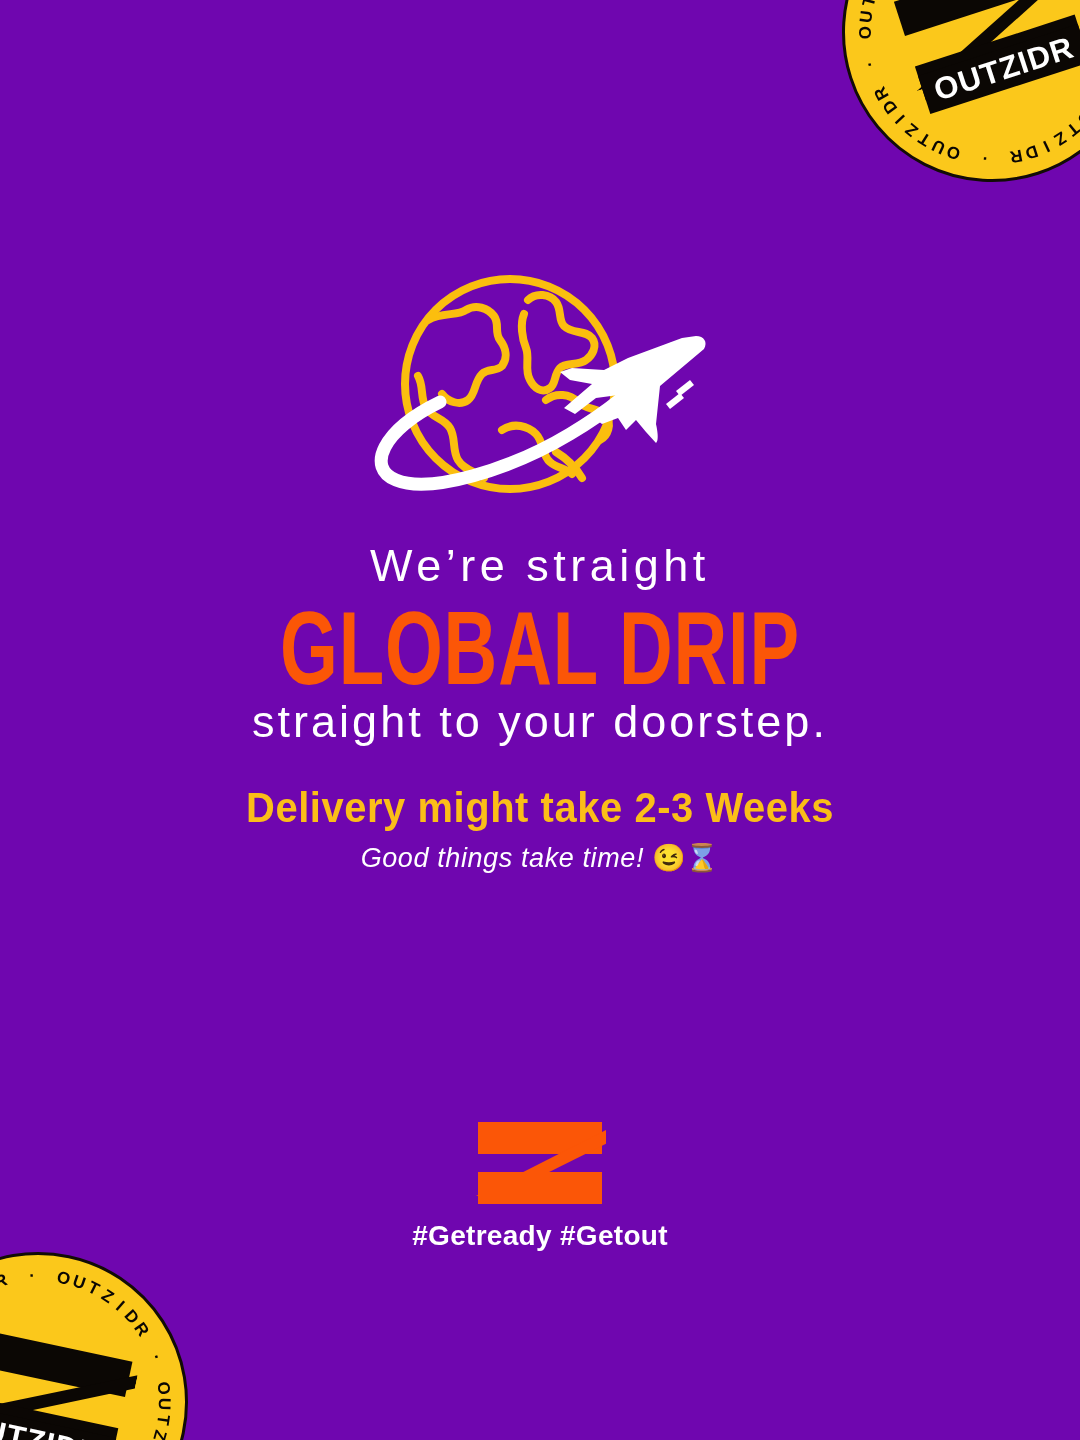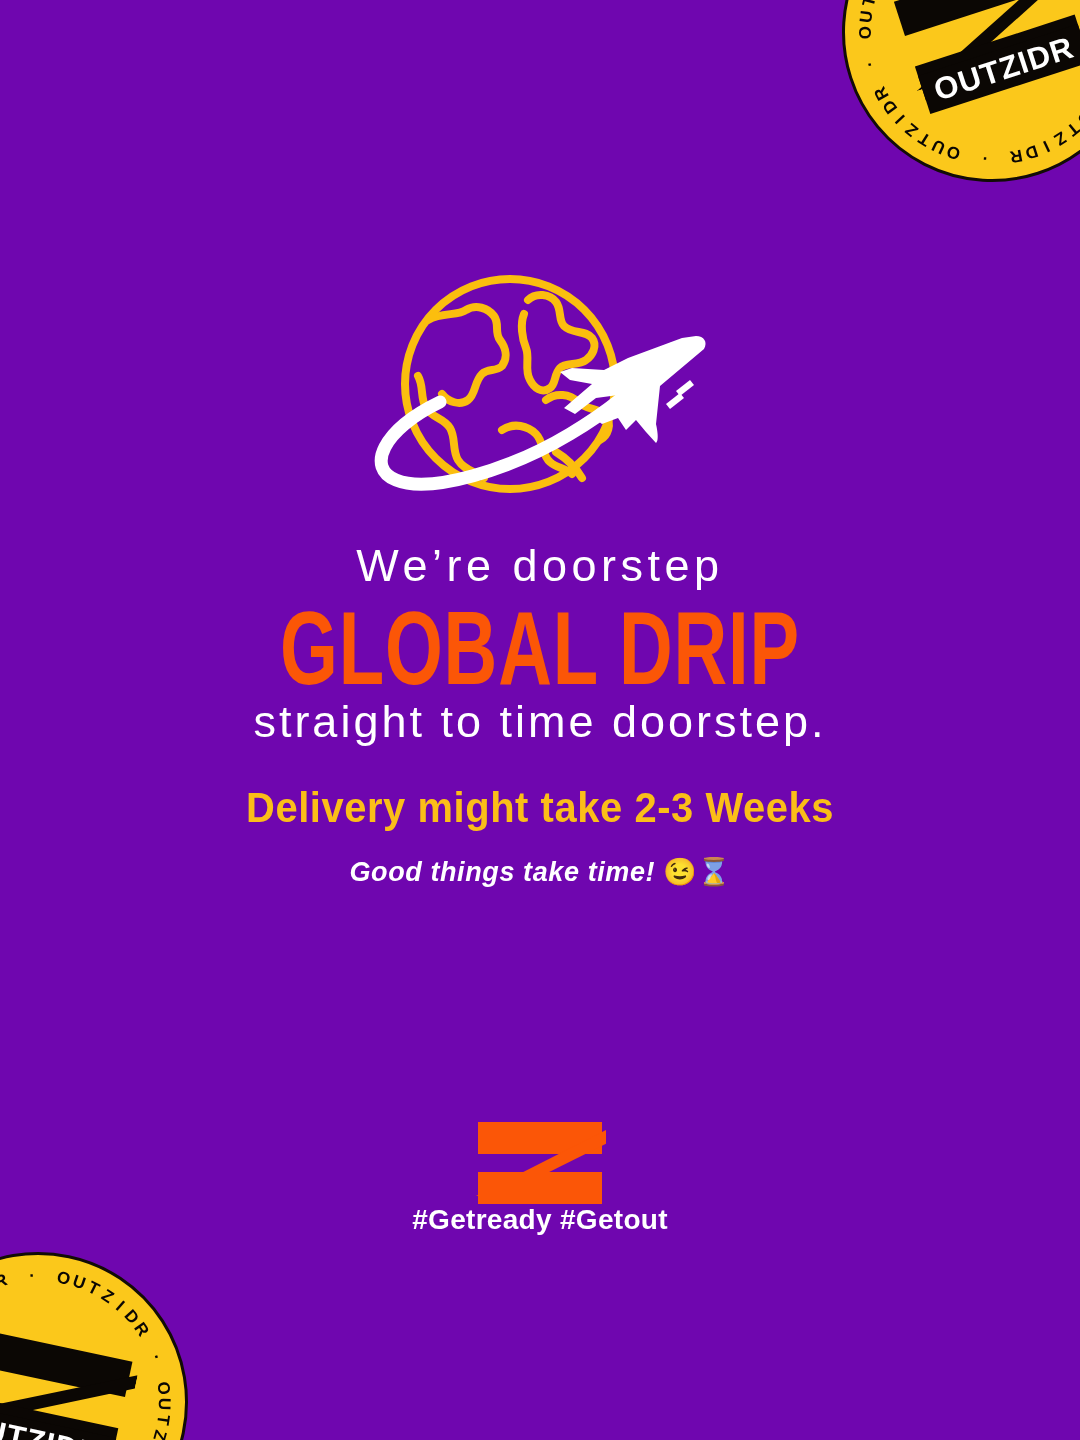--- a/index.html
+++ b/index.html
@@ -250,7 +250,7 @@
   </div>
 
   <div id="copy">
-    <div class="kicker">We’re doorstep</div>
+    <div class="kicker">We’re straight</div>
     <div class="headline">GLOBAL DRIP</div>
     <div class="subline">straight to time doorstep.</div>
   </div>

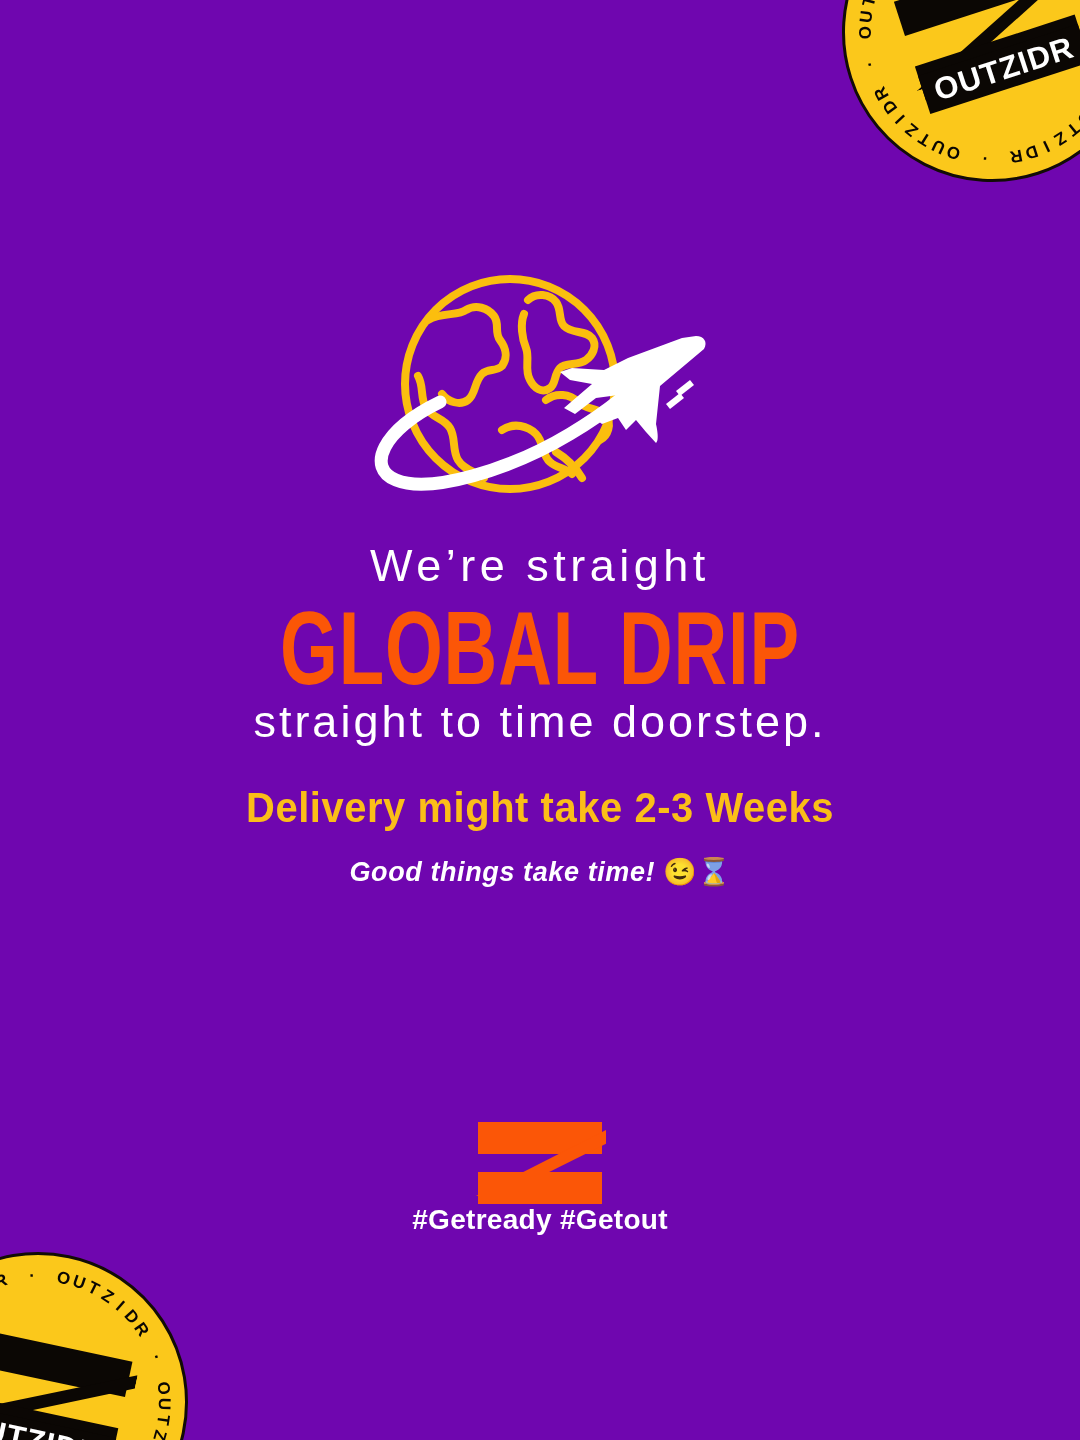--- a/index.html
+++ b/index.html
@@ -252,7 +252,7 @@
   <div id="copy">
     <div class="kicker">We’re straight</div>
     <div class="headline">GLOBAL DRIP</div>
-    <div class="subline">straight to time doorstep.</div>
+    <div class="subline">straight to your doorstep.</div>
   </div>
 
   <div id="delivery">

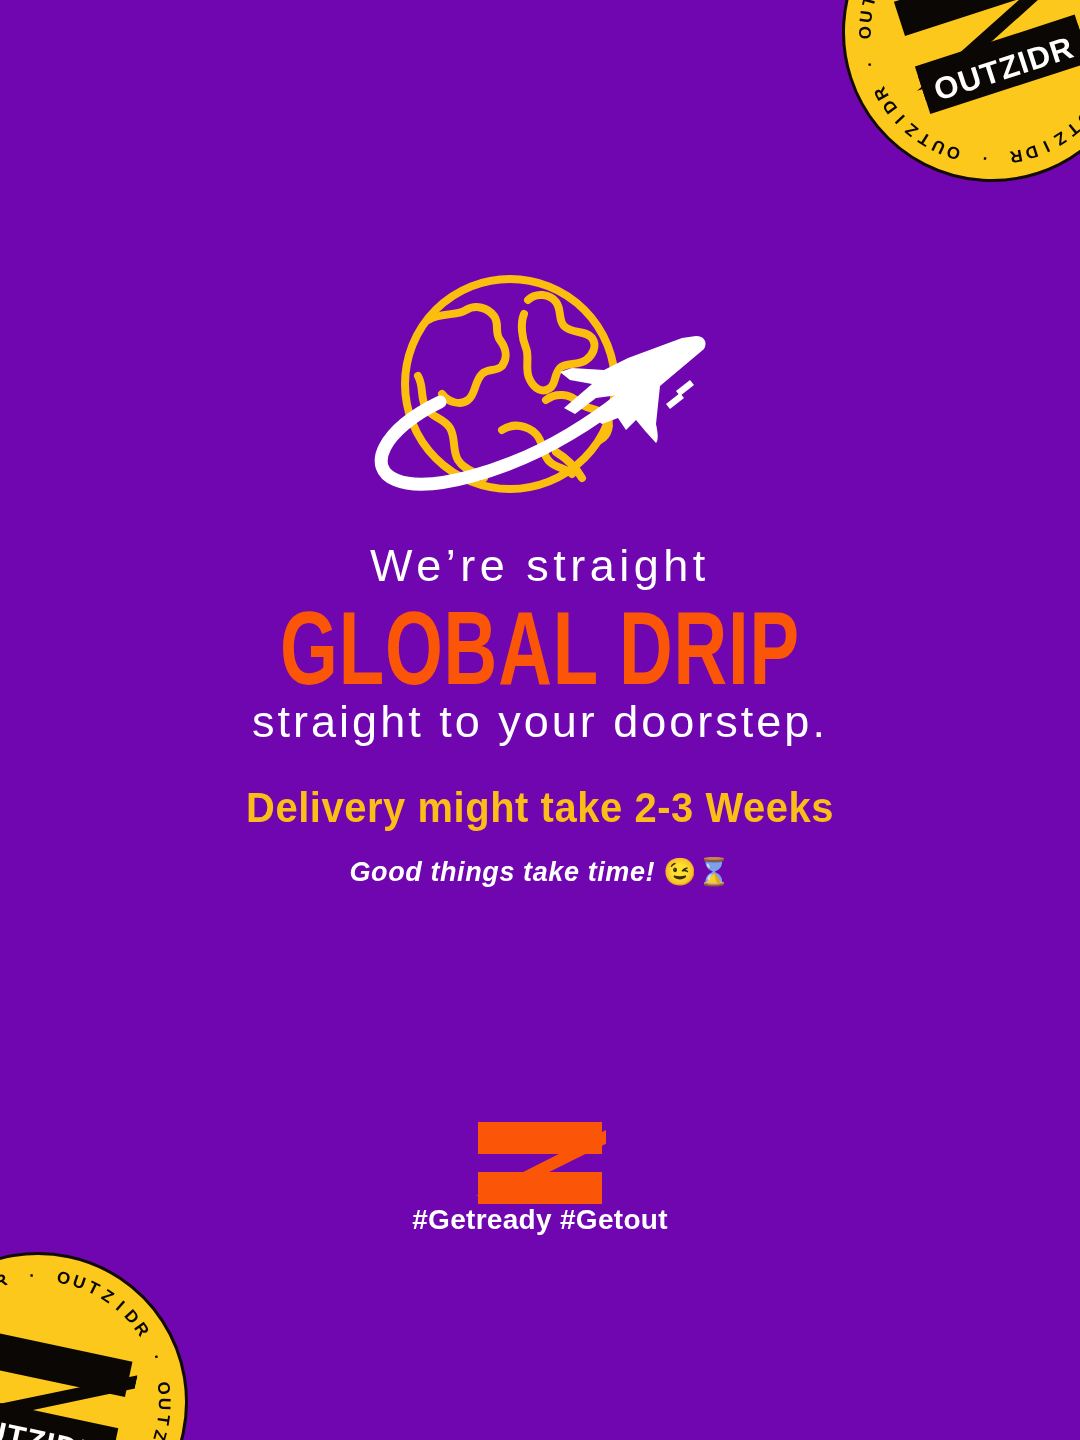--- a/index.html
+++ b/index.html
@@ -135,10 +135,10 @@
   .delivery-sub {
     color:#ffffff;
     font-size:27px;
-    font-weight:bold;
+    font-weight:normal;
     font-style:italic;
     letter-spacing:0.6px;
-    margin-top:24px;
+    margin-top:10px;
     white-space:nowrap;
   }
   .emoji { font-style:normal; letter-spacing:0; }

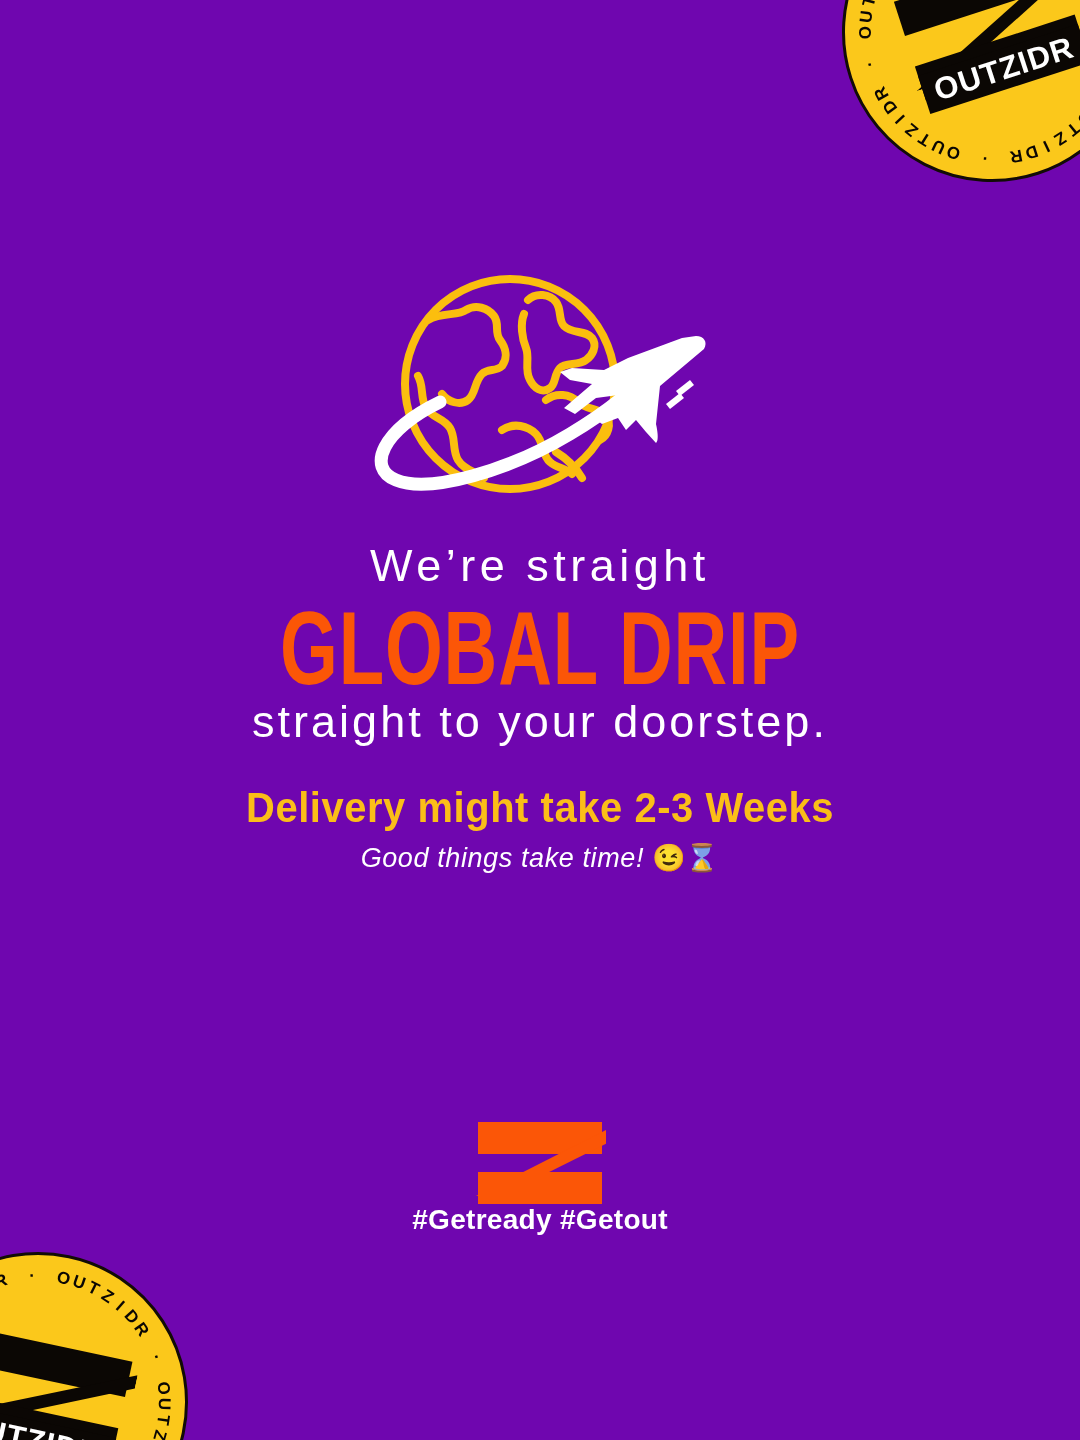--- a/index.html
+++ b/index.html
@@ -168,6 +168,7 @@
     clip-path:polygon(100% 0%, 100% 21%, 19% 100%, 0% 100%);
   }
   .hashtags {
+    margin-top:16px;
     color:#ffffff;
     font-size:28px;
     font-weight:bold;

